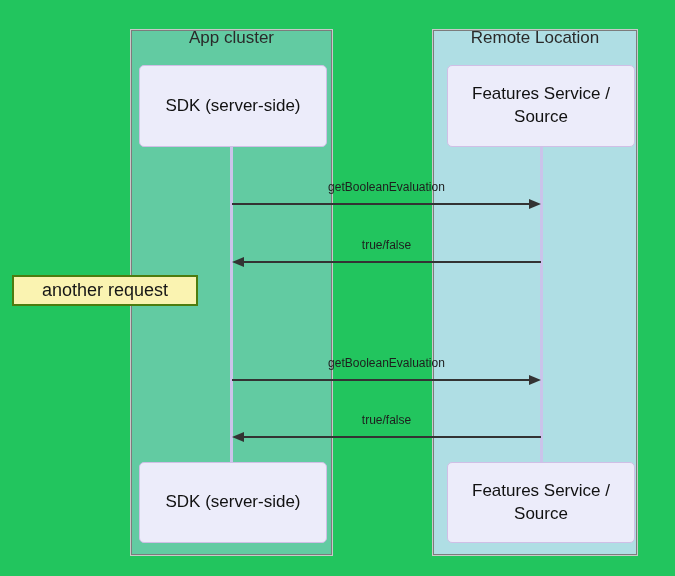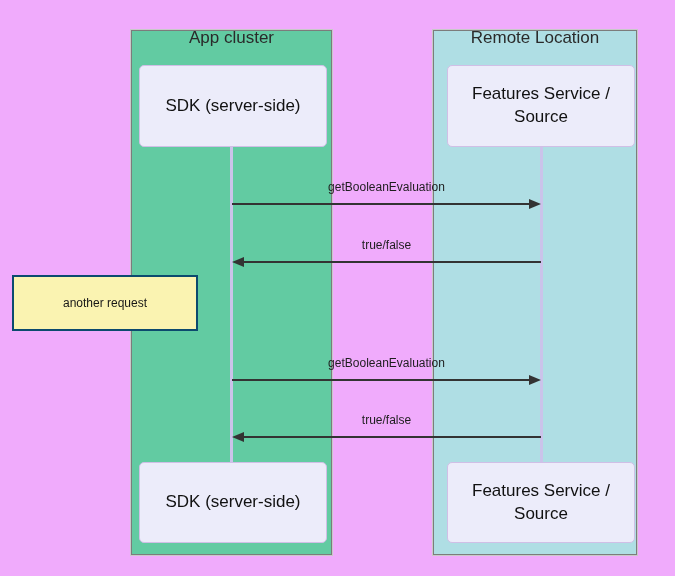--- a/index.html
+++ b/index.html
@@ -6,7 +6,7 @@
   .canvas{
     position:relative;
     width:675px;height:576px;
-    background:#f0abfc;
+    background:#22c55e;
     font-family:"Liberation Sans",sans-serif;
     color:#222;
     overflow:hidden;

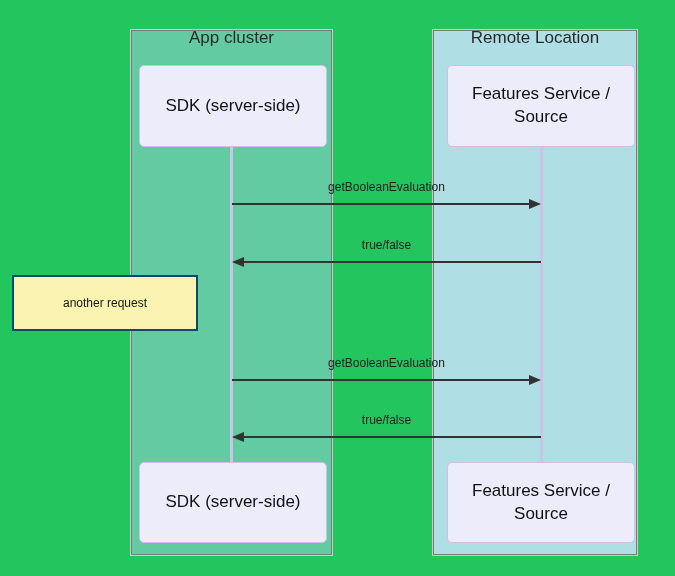--- a/index.html
+++ b/index.html
@@ -65,11 +65,11 @@
   .head4{left:232px;top:432px;}
   
   .note{
-    position:absolute;left:12px;top:275px;width:186px;height:56px;
-    background:#faf3b1;border:2px solid #0c4a6e;
+    position:absolute;left:12px;top:275px;width:186px;height:31px;
+    background:#faf3b1;border:2px solid #4d7c0f;
     box-sizing:border-box;
     display:flex;align-items:center;justify-content:center;
-    font-size:12px;color:#161616;
+    font-size:18px;color:#161616;
   }
 </style>
 </head>

